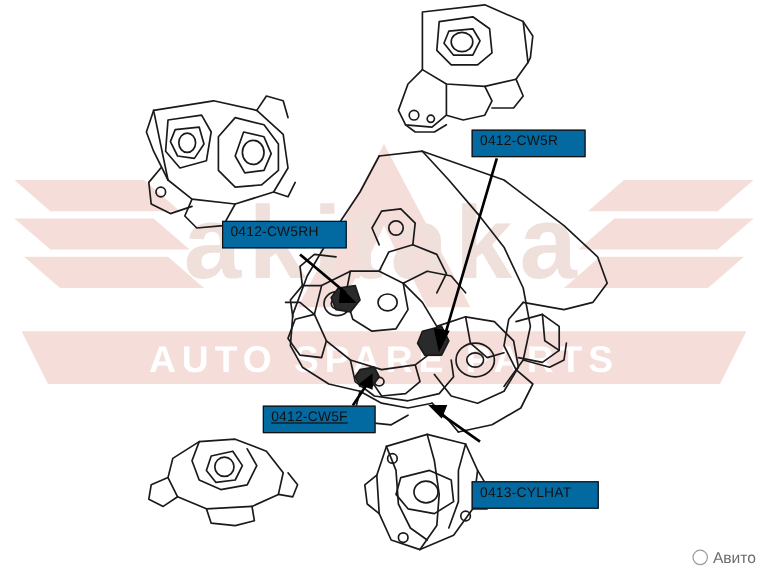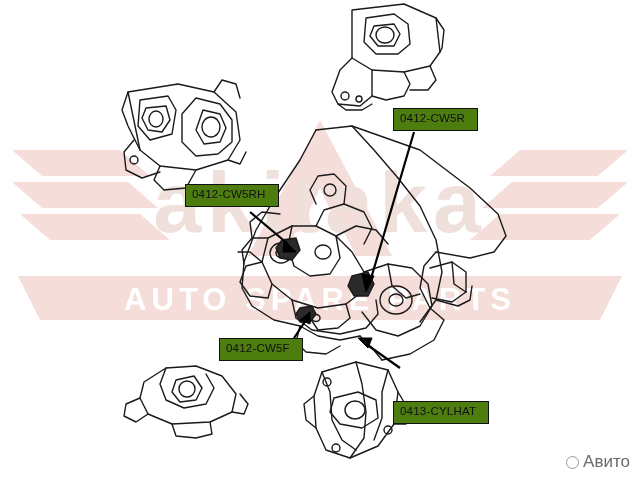--- a/index.html
+++ b/index.html
@@ -36,13 +36,13 @@
   .callout {
     position: absolute;
     z-index: 4;
-    background: #4d7c0f;
+    background: #0369a1;
     border: 1.3px solid #111111;
     color: #111111;
     font-size: 11.5px;
     line-height: 1;
     letter-spacing: 0.2px;
-    padding: 4px 12px 5px 6px;
+    padding: 4px 22px 5px 6px;
     white-space: nowrap;
     font-family: "Liberation Sans", sans-serif;
   }

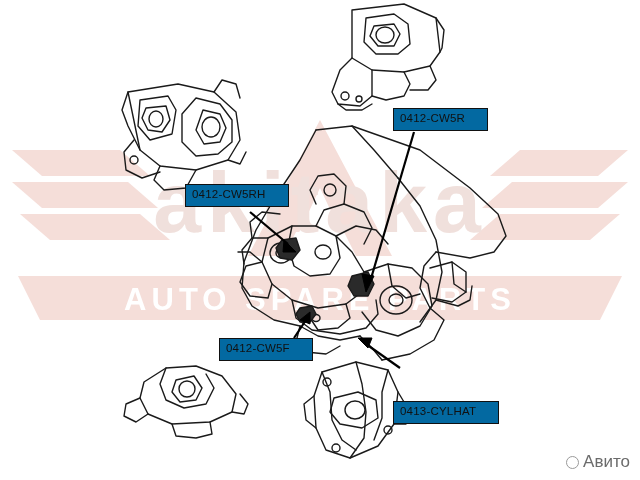--- a/index.html
+++ b/index.html
@@ -48,7 +48,7 @@
   }
   #label-cw5rh { left: 185px; top: 184px; }
   #label-cw5r  { left: 393px; top: 108px; }
-  #label-cw5f  { left: 219px; top: 338px; }
+  #label-cw5f  { left: 219px; top: 338px; text-decoration: underline; }
   #label-cylhat{ left: 393px; top: 365px; margin-top: 36px; }
 
   #avito-badge {

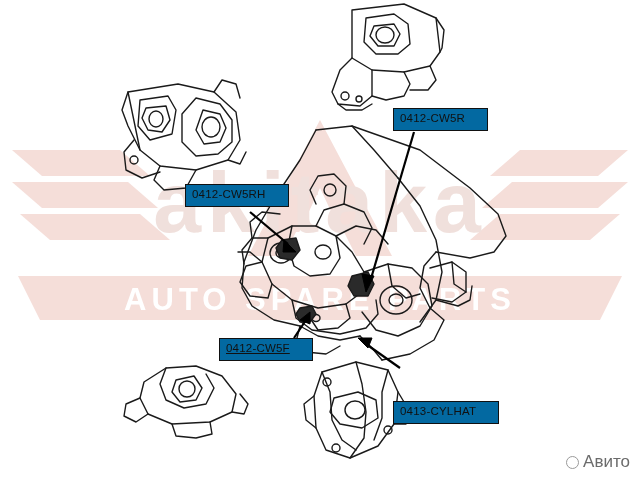--- a/index.html
+++ b/index.html
@@ -60,7 +60,7 @@
     align-items: center;
     gap: 4px;
     color: #6b6b6b;
-    font-size: 17px;
+    font-size: 13px;
     font-family: "Liberation Sans", sans-serif;
   }
   #avito-badge .ring {

